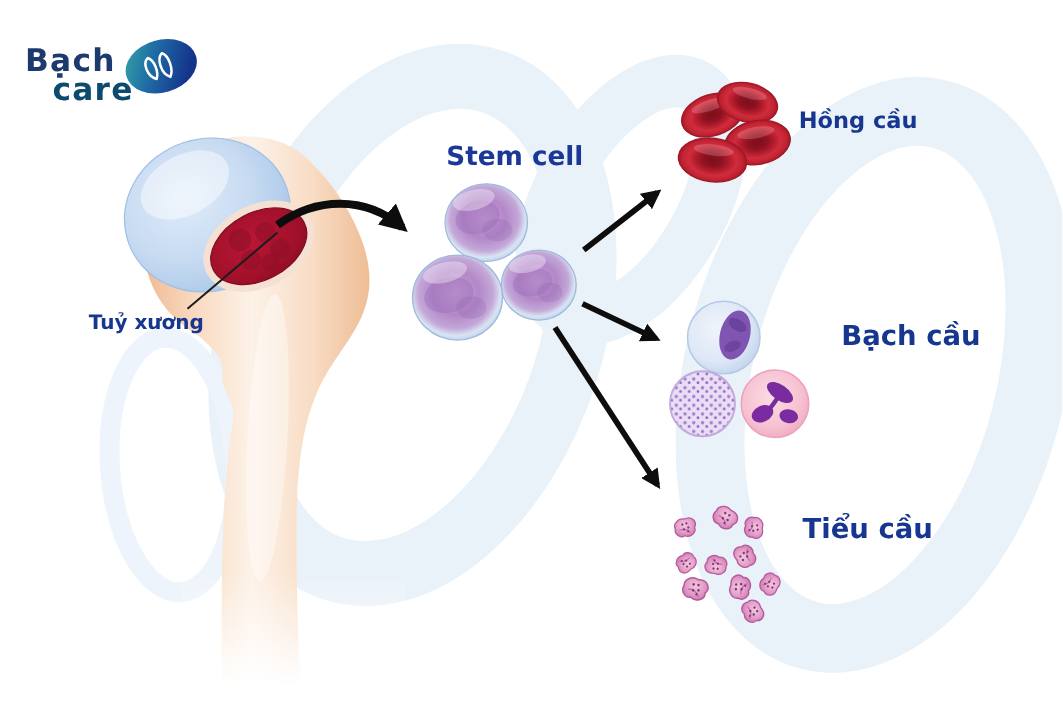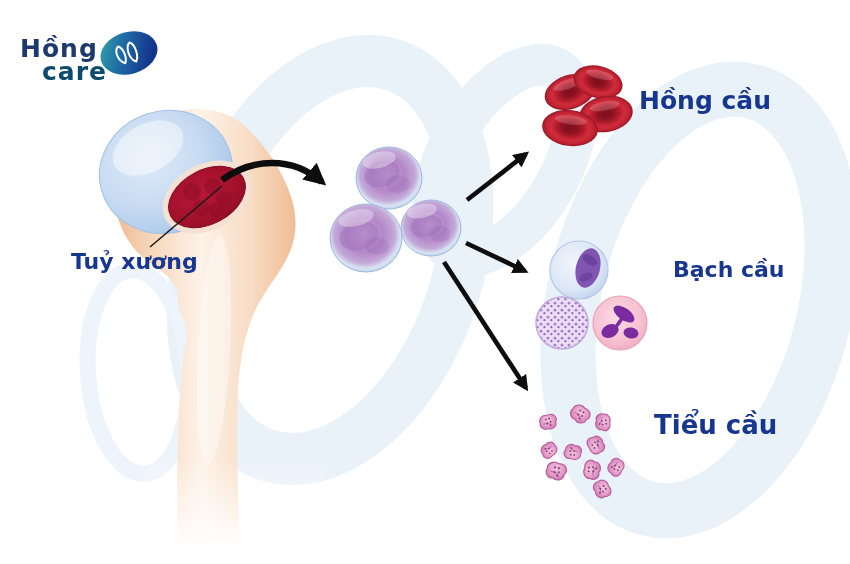--- a/index.html
+++ b/index.html
@@ -227,7 +227,7 @@
   </svg>
 
   <div class="logo">
-    <span class="line1">Hồng</span>
+    <span class="line1">Bạch</span>
     <span class="line2">care</span>
     <svg class="badge" width="70" height="56" viewBox="0 0 70 56">
       <defs>

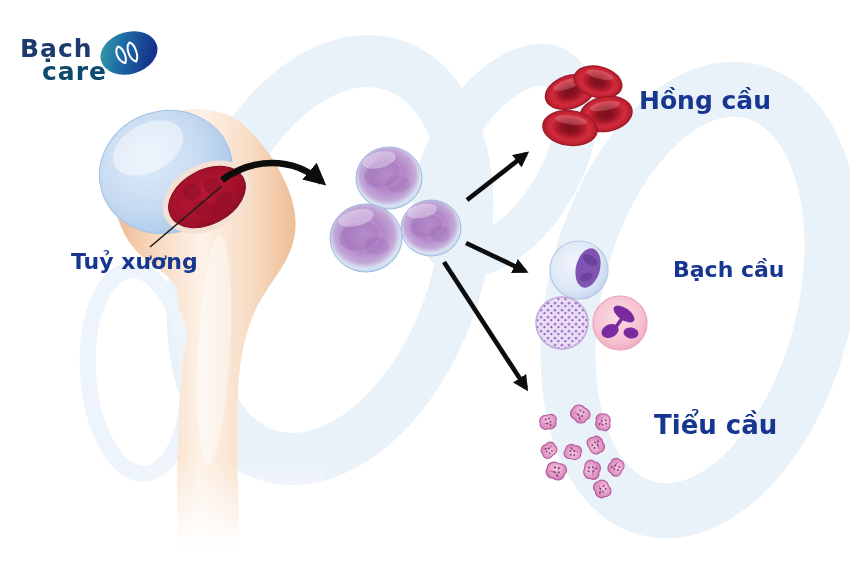--- a/index.html
+++ b/index.html
@@ -26,7 +26,7 @@
   }
   .lbl-tuy-xuong{left:71px;top:249px;font-size:22px;}
   .lbl-stem-cell{left:357px;top:113px;font-size:21px;color:#1b3798;}
-  .lbl-hong-cau{left:639px;top:87px;font-size:25px;}
+  .lbl-hong-cau{left:639px;top:87px;font-size:18px;}
   .lbl-bach-cau{left:645px;top:257px;font-size:22px;margin-left:28px;}
   .lbl-tieu-cau{left:642px;top:411px;font-size:26px;margin-left:12px;}
 </style>

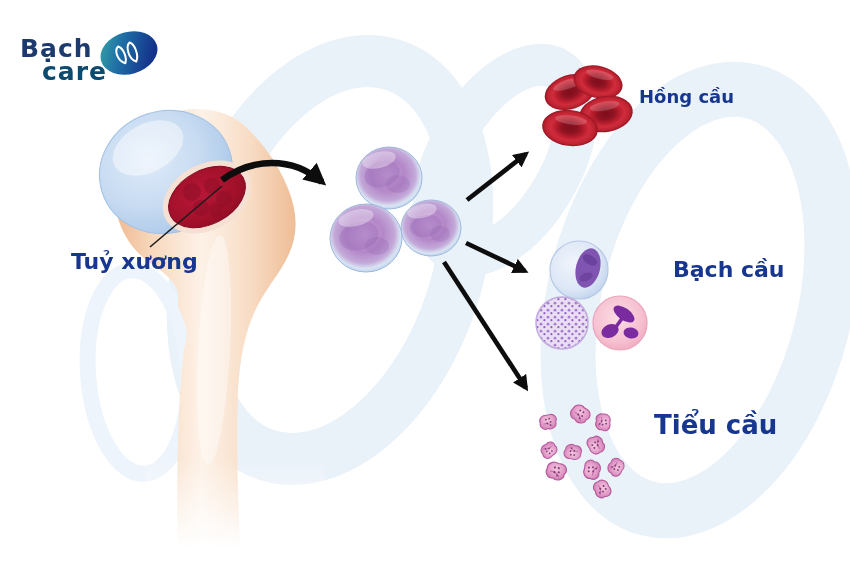--- a/index.html
+++ b/index.html
@@ -246,6 +246,7 @@
   </div>
 
   <div class="lbl lbl-tuy-xuong">Tuỷ xương</div>
+  <div class="lbl lbl-stem-cell">Stem cell</div>
   <div class="lbl lbl-hong-cau">Hồng cầu</div>
   <div class="lbl lbl-bach-cau">Bạch cầu</div>
   <div class="lbl lbl-tieu-cau">Tiểu cầu</div>

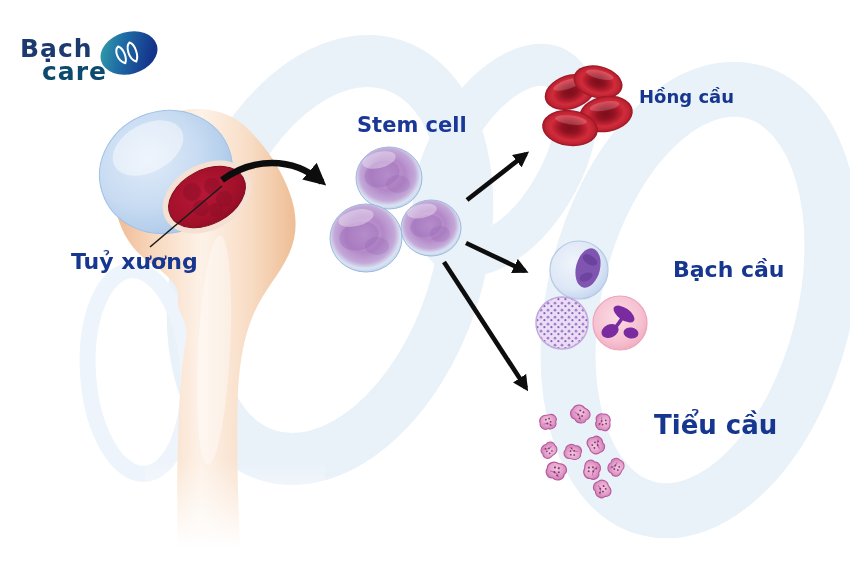--- a/index.html
+++ b/index.html
@@ -24,7 +24,7 @@
     position:absolute;font-weight:bold;color:#16368f;white-space:nowrap;
     line-height:1.15;
   }
-  .lbl-tuy-xuong{left:71px;top:249px;font-size:22px;}
+  .lbl-tuy-xuong{left:71px;top:249px;font-size:16px;}
   .lbl-stem-cell{left:357px;top:113px;font-size:21px;color:#1b3798;}
   .lbl-hong-cau{left:639px;top:87px;font-size:18px;}
   .lbl-bach-cau{left:645px;top:257px;font-size:22px;margin-left:28px;}

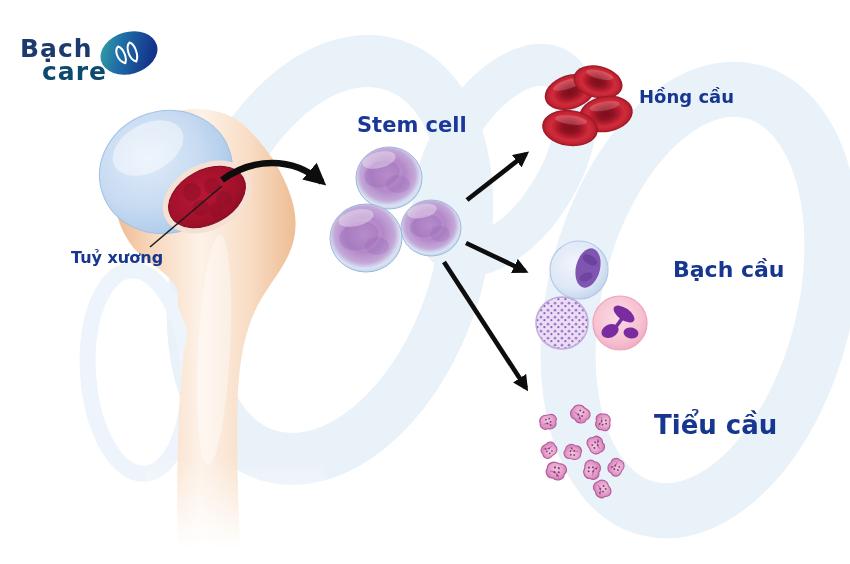--- a/index.html
+++ b/index.html
@@ -28,7 +28,7 @@
   .lbl-stem-cell{left:357px;top:113px;font-size:21px;color:#1b3798;}
   .lbl-hong-cau{left:639px;top:87px;font-size:18px;}
   .lbl-bach-cau{left:645px;top:257px;font-size:22px;margin-left:28px;}
-  .lbl-tieu-cau{left:642px;top:411px;font-size:26px;margin-left:12px;}
+  .lbl-tieu-cau{left:642px;top:411px;font-size:22px;}
 </style>
 </head>
 <body>

